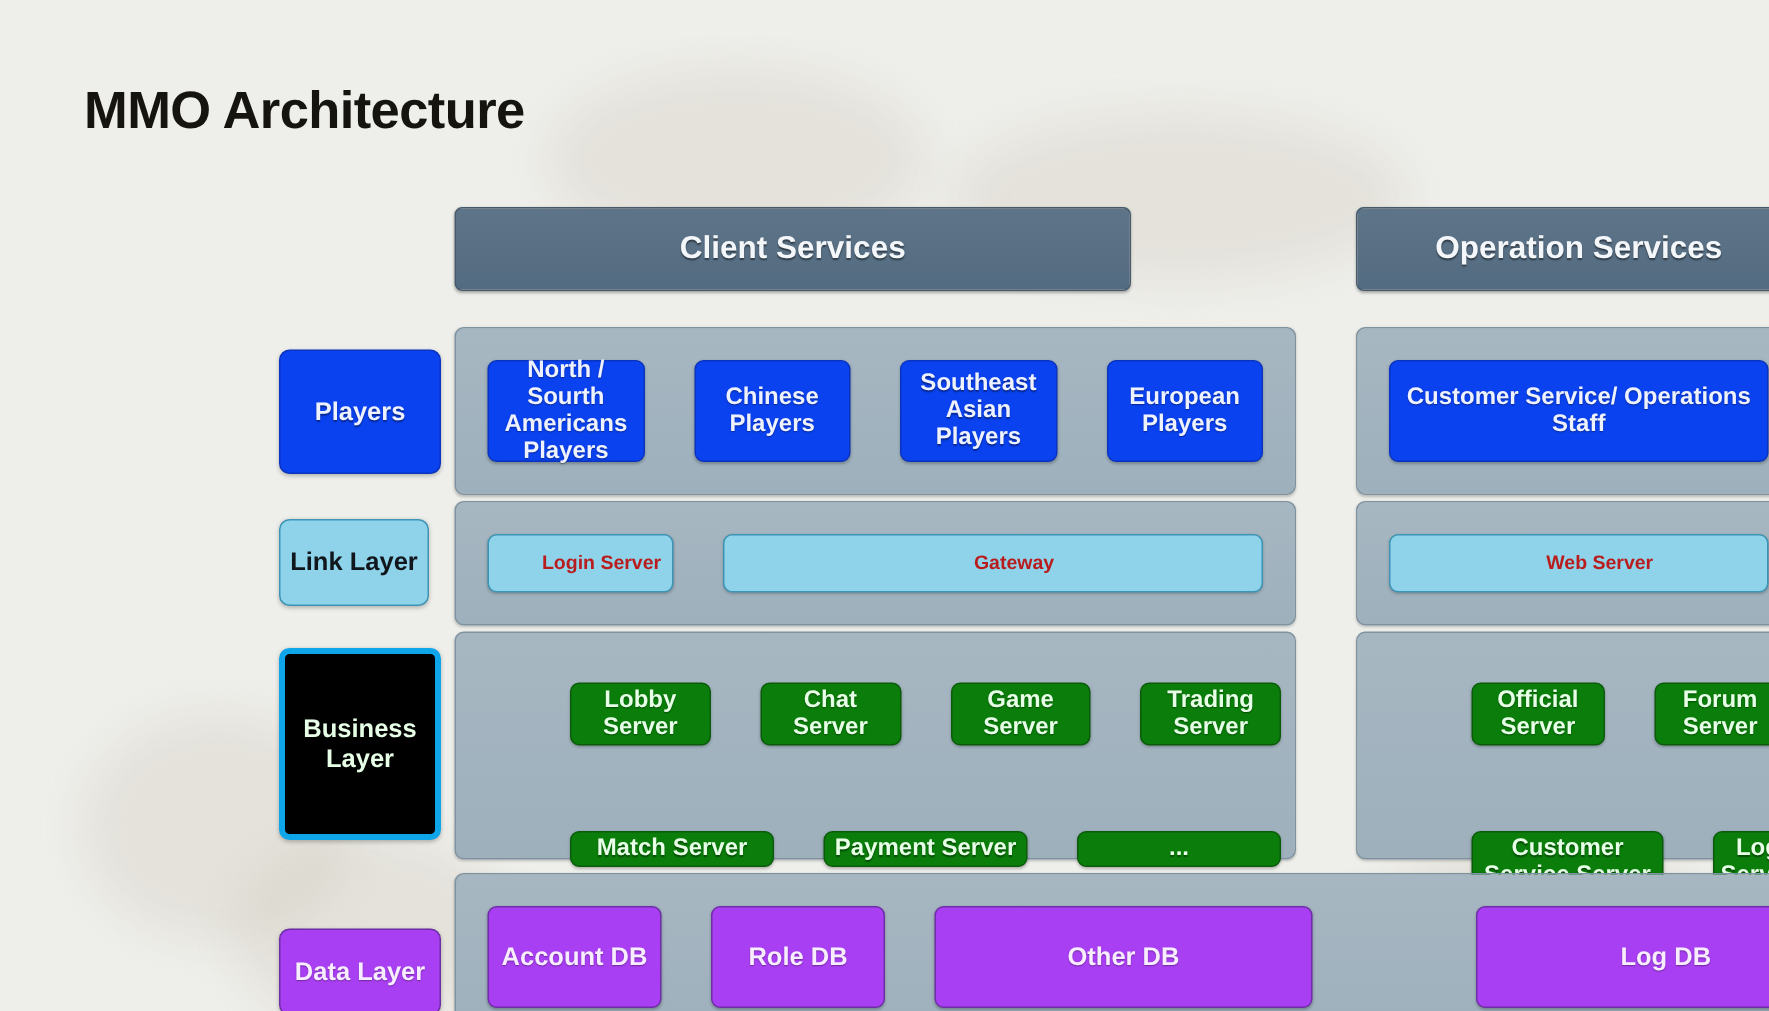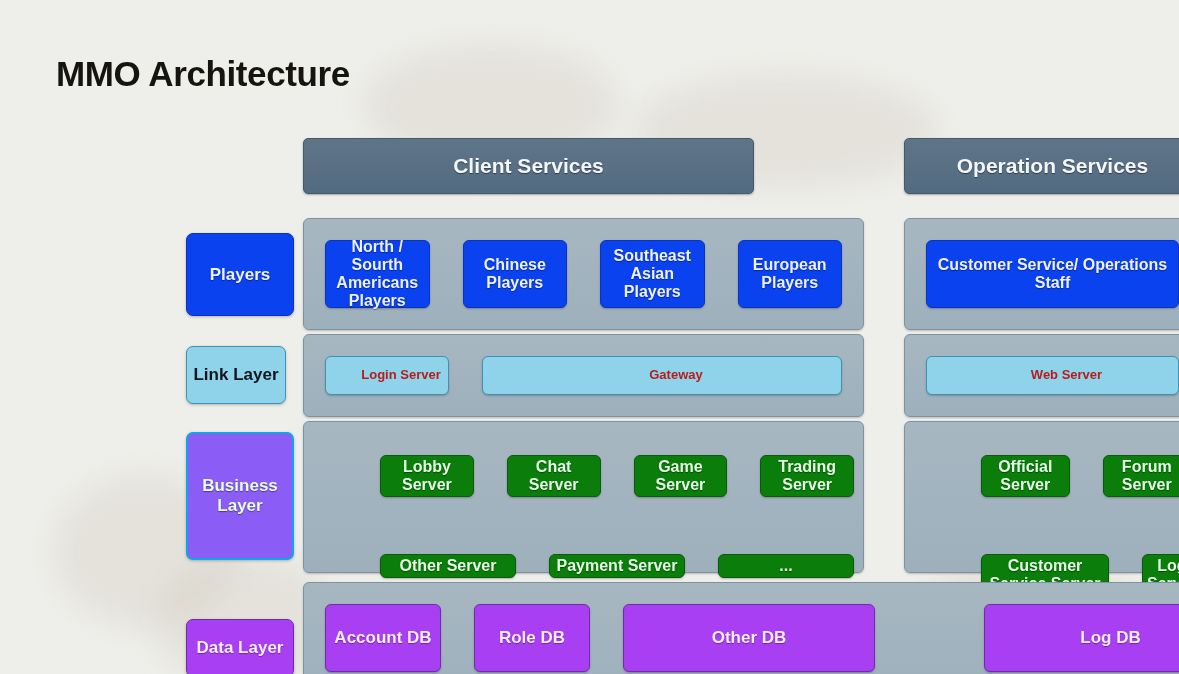--- a/index.html
+++ b/index.html
@@ -138,7 +138,7 @@
   }
   #stub-business {
     left: 150px; top: 396px; width: 108px; height: 128px;
-    background: #8b5cf6; border: 2px solid #0ea5e9;
+    background: #000000; border: 4px solid #0ea5e9;
     color: #e6ffe6; font-size: 17px; text-shadow: 0 1px 1px rgba(0,0,0,.4);
   }
   #stub-data {

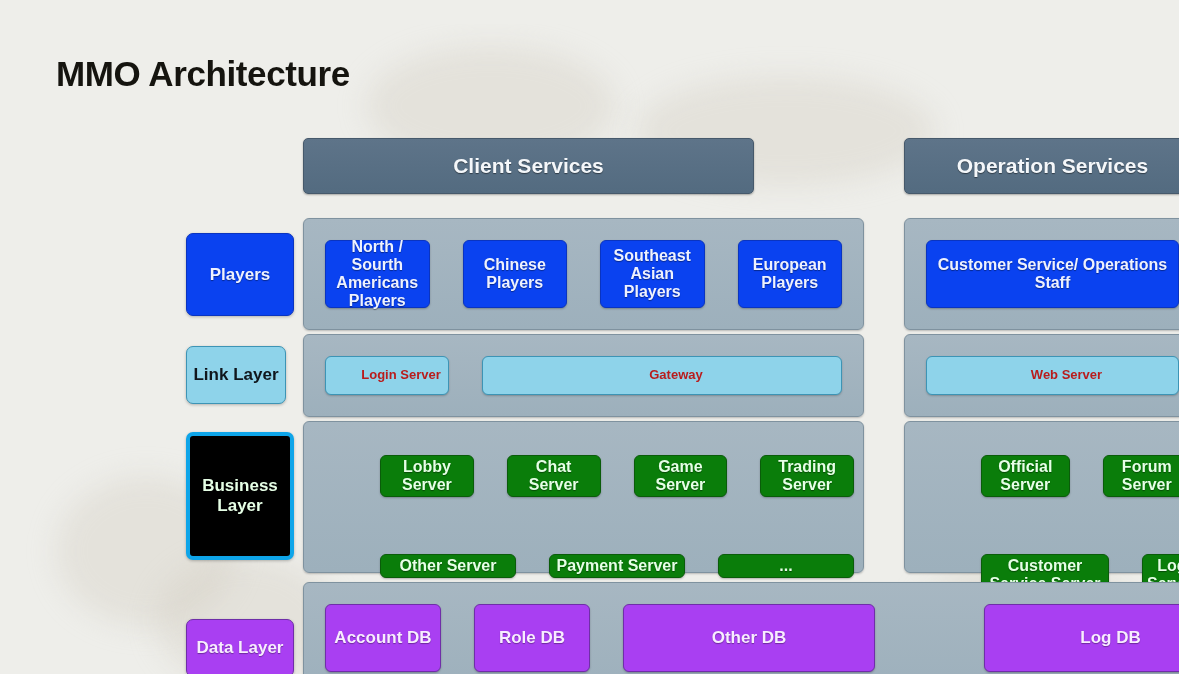--- a/index.html
+++ b/index.html
@@ -204,7 +204,7 @@
     <div class="node green">Trading Server</div>
   </div>
   <div class="panel-row">
-    <div class="node green">Other Server</div>
+    <div class="node green">Match Server</div>
     <div class="node green">Payment Server</div>
     <div class="node green">...</div>
   </div>

